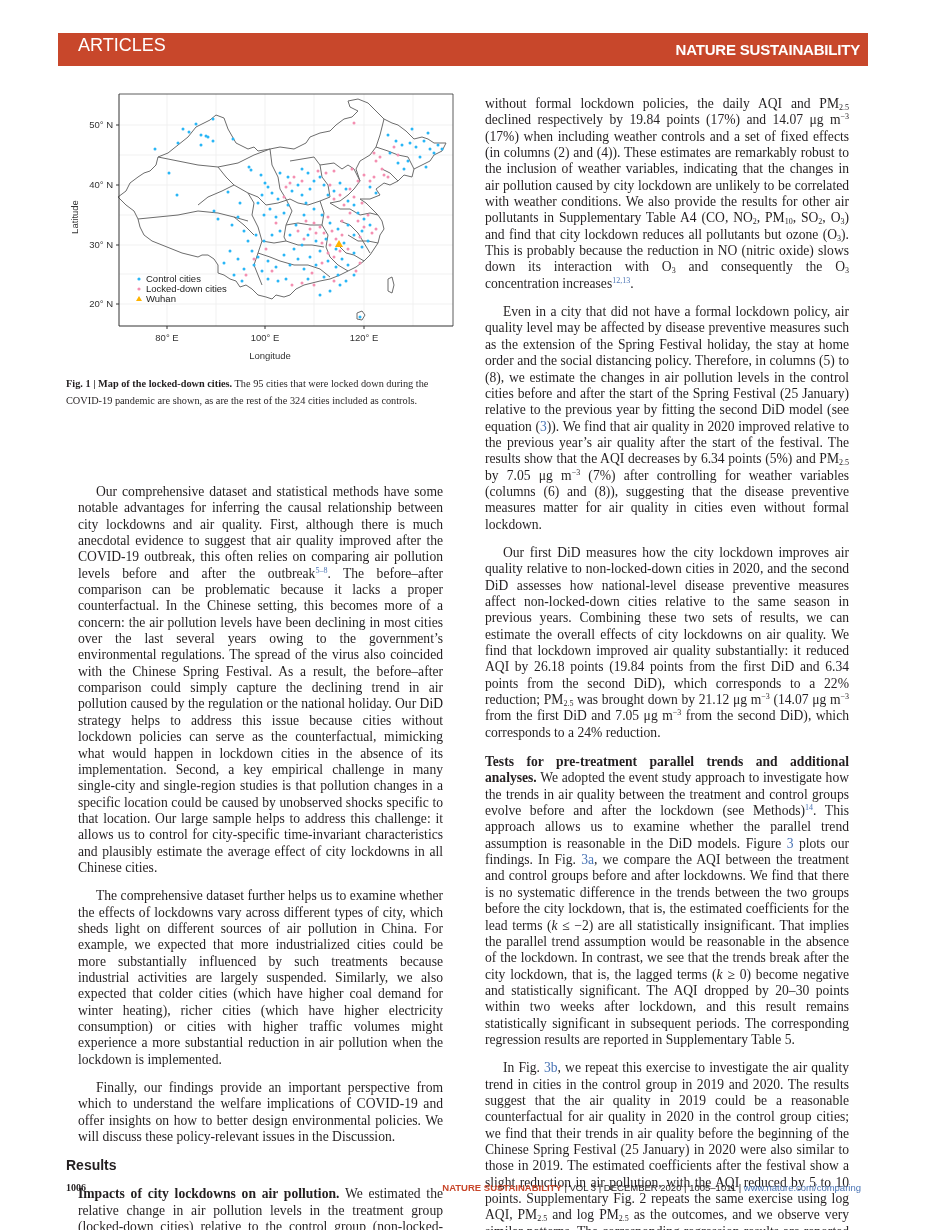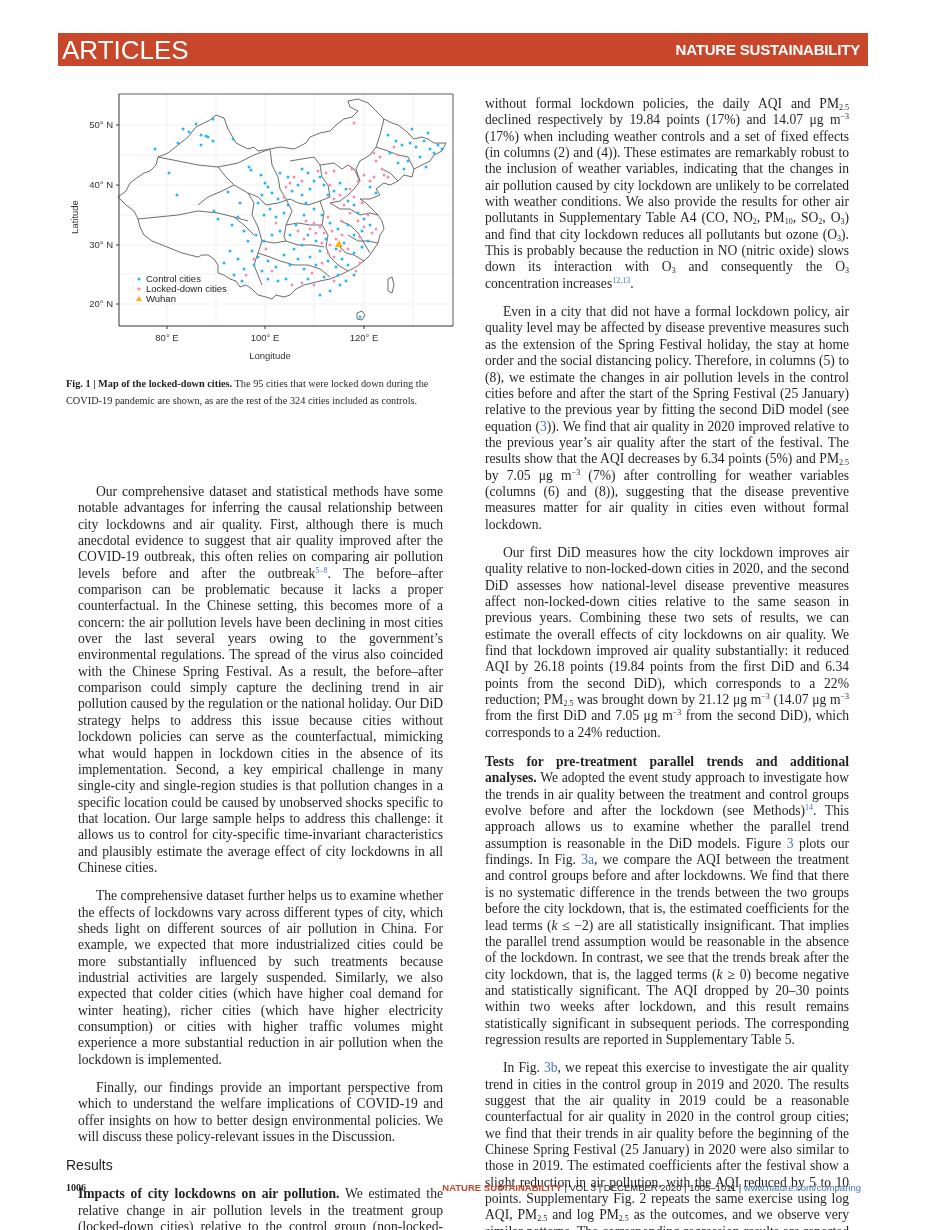--- a/index.html
+++ b/index.html
@@ -5,7 +5,7 @@
   html, body { margin: 0; padding: 0; background: #ffffff; }
   body { width: 925px; height: 1230px; position: relative; overflow: hidden; font-family: "Liberation Serif", "DejaVu Serif", serif; color: #231f20; }
   .header-bar { position: absolute; left: 58px; top: 33px; width: 810px; height: 33px; background: #c8472b; color: #fff; }
-  .header-left { position: absolute; left: 4px; top: 2px; font-family: "Liberation Sans", "DejaVu Sans", sans-serif; font-size: 26px; letter-spacing: 0px; font-weight: normal; }
+  .header-left { position: absolute; left: 20px; top: 2px; font-family: "Liberation Sans", "DejaVu Sans", sans-serif; font-size: 18px; letter-spacing: 0px; font-weight: normal; }
   .header-right { position: absolute; right: 8px; top: 8px; font-family: "Liberation Sans", "DejaVu Sans", sans-serif; font-size: 15px; font-weight: bold; letter-spacing: -0.2px; }
 
   .figure { position: absolute; left: 58px; top: 85px; width: 410px; height: 290px; }

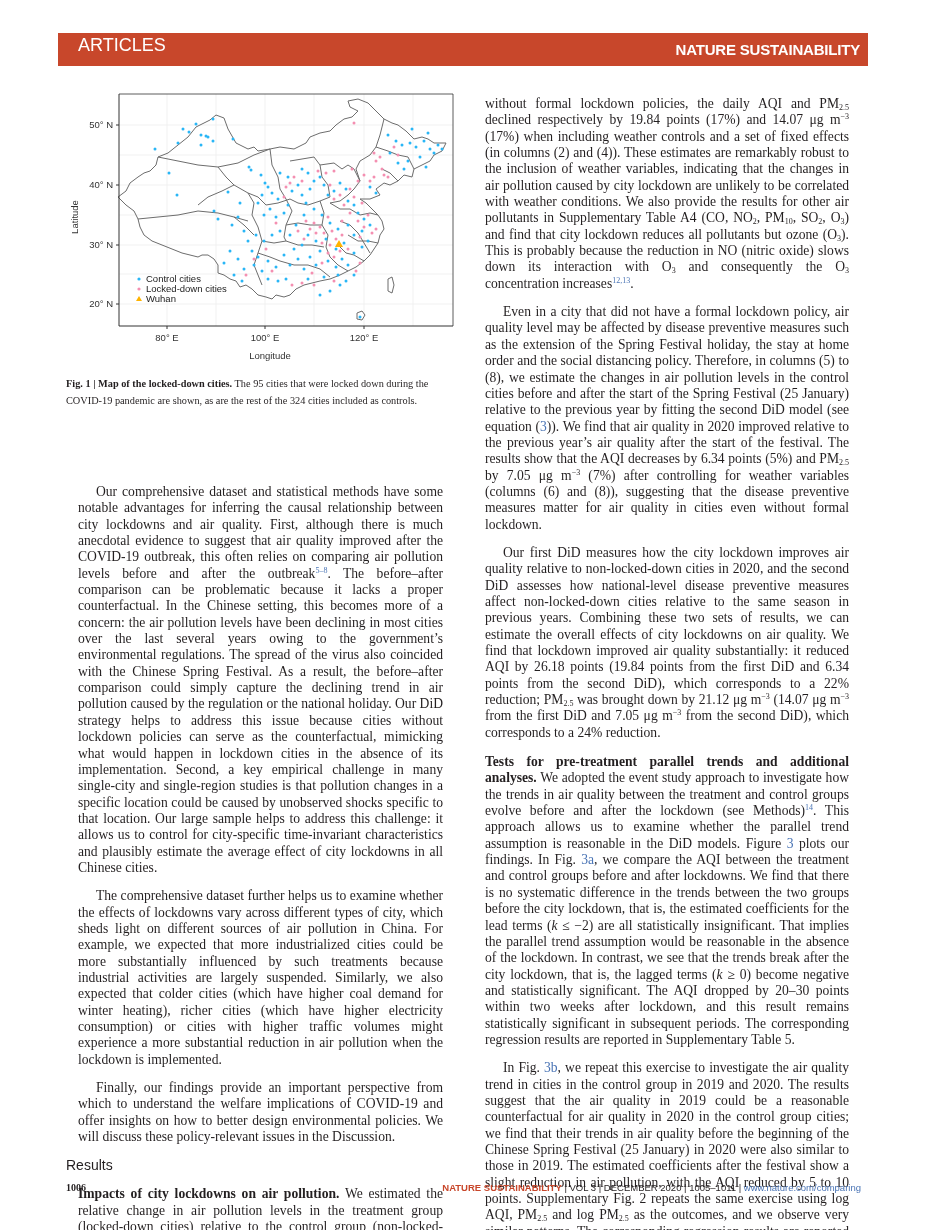--- a/index.html
+++ b/index.html
@@ -18,7 +18,7 @@
   .col-right { left: 473px; top: 84px; width: 388px; }
   .col p { margin: 12px; text-indent: 18px; }
   .col p.noindent { text-indent: 0; }
-  .section-heading { font-family: "Liberation Sans", "DejaVu Sans", sans-serif; font-weight: normal; font-size: 14px; margin-top: 12px; margin-bottom: 1px; line-height: 17px; }
+  .section-heading { font-family: "Liberation Sans", "DejaVu Sans", sans-serif; font-weight: bold; font-size: 14px; margin-top: 12px; margin-bottom: 1px; line-height: 17px; }
   .run-head { font-weight: bold; }
   .ref { color: #4a74b5; }
   sub, sup { font-size: 8px; line-height: 0; }

